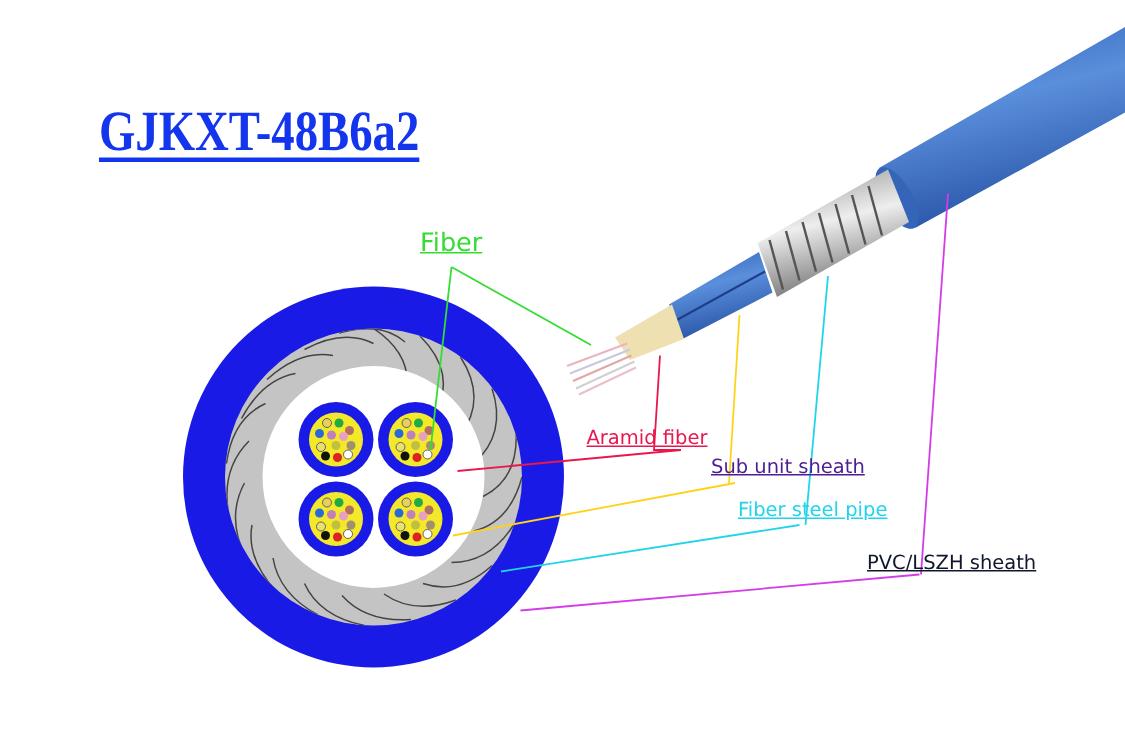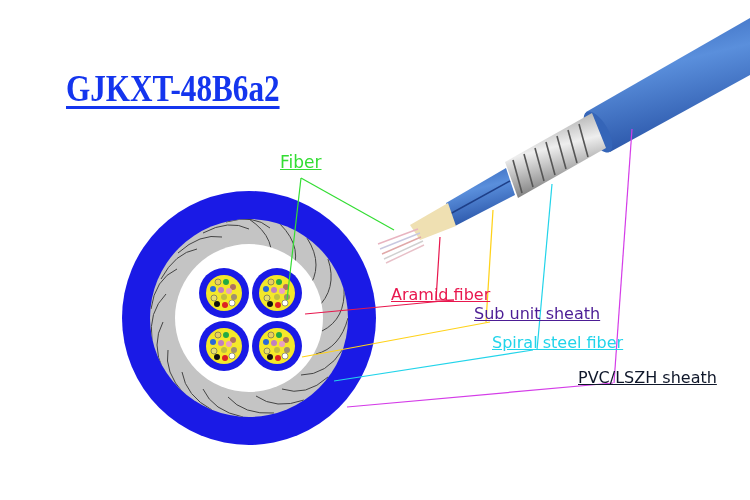--- a/index.html
+++ b/index.html
@@ -5,7 +5,7 @@
   html, body { margin: 0; padding: 0; background: #ffffff; }
   #root { position: relative; width: 750px; height: 500px; overflow: hidden; background: #fff; font-family: "Liberation Sans", sans-serif; }
   .title { position: absolute; left: 66px; top: 66px; font-family: "Liberation Serif", serif; font-weight: bold; font-size: 38px; color: #1435ee; text-decoration: underline; text-decoration-thickness: 3px; text-underline-offset: 5px; transform: scaleX(0.82); transform-origin: left top; letter-spacing: 0px; }
-  .label { position: absolute; font-size: 16px; text-decoration: underline; white-space: nowrap; font-family: "DejaVu Sans", sans-serif; }
+  .label { position: absolute; font-size: 13px; text-decoration: underline; white-space: nowrap; font-family: "DejaVu Sans", sans-serif; }
   svg { position: absolute; left: 0; top: 0; }
 </style>
 </head>

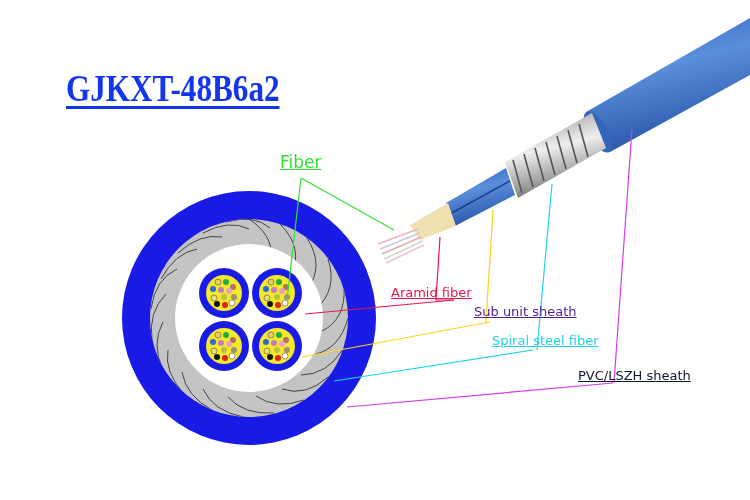--- a/index.html
+++ b/index.html
@@ -179,7 +179,7 @@
   <div class="label" style="left:280px;top:152px;font-size:17px;color:#33dd33;text-align:right;">Fiber</div>
   <div class="label" style="left:391px;top:285px;color:#e8174e;">Aramid fiber</div>
   <div class="label" style="left:434px;top:304px;color:#4c1d95;margin-left:40px;">Sub unit sheath</div>
-  <div class="label" style="left:492px;top:333px;color:#22d4ea;">Spiral steel fiber</div>
+  <div class="label" style="left:492px;top:333px;color:#22d4ea;">Fiber steel pipe</div>
   <div class="label" style="left:578px;top:368px;color:#0f172a;">PVC/LSZH sheath</div>
 </div>
 

